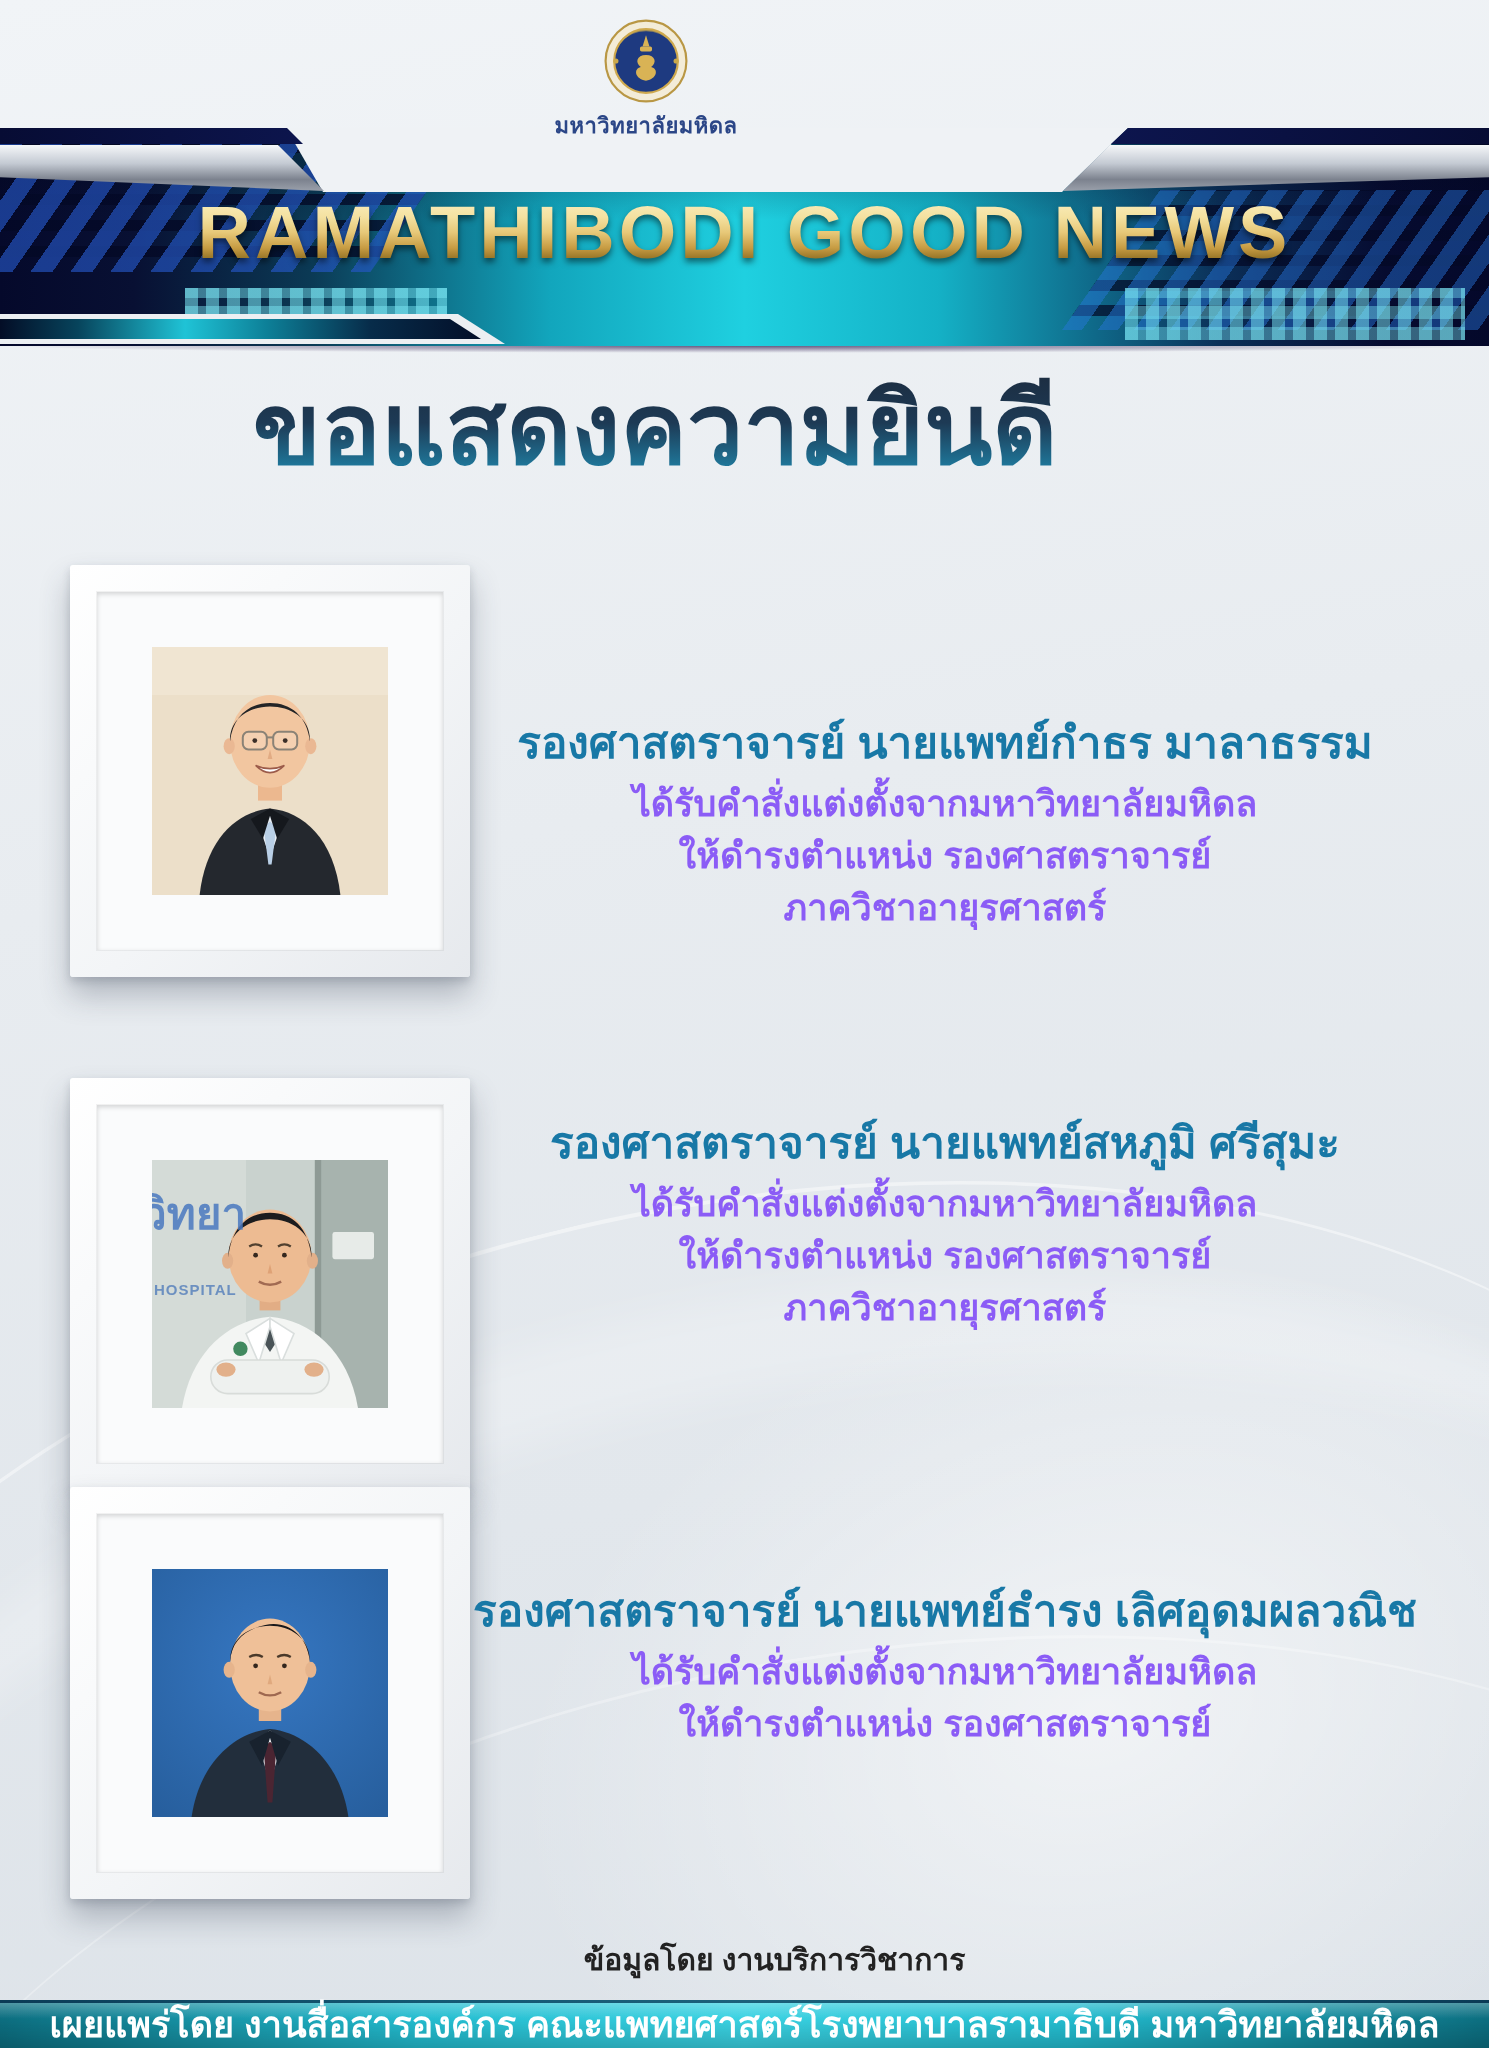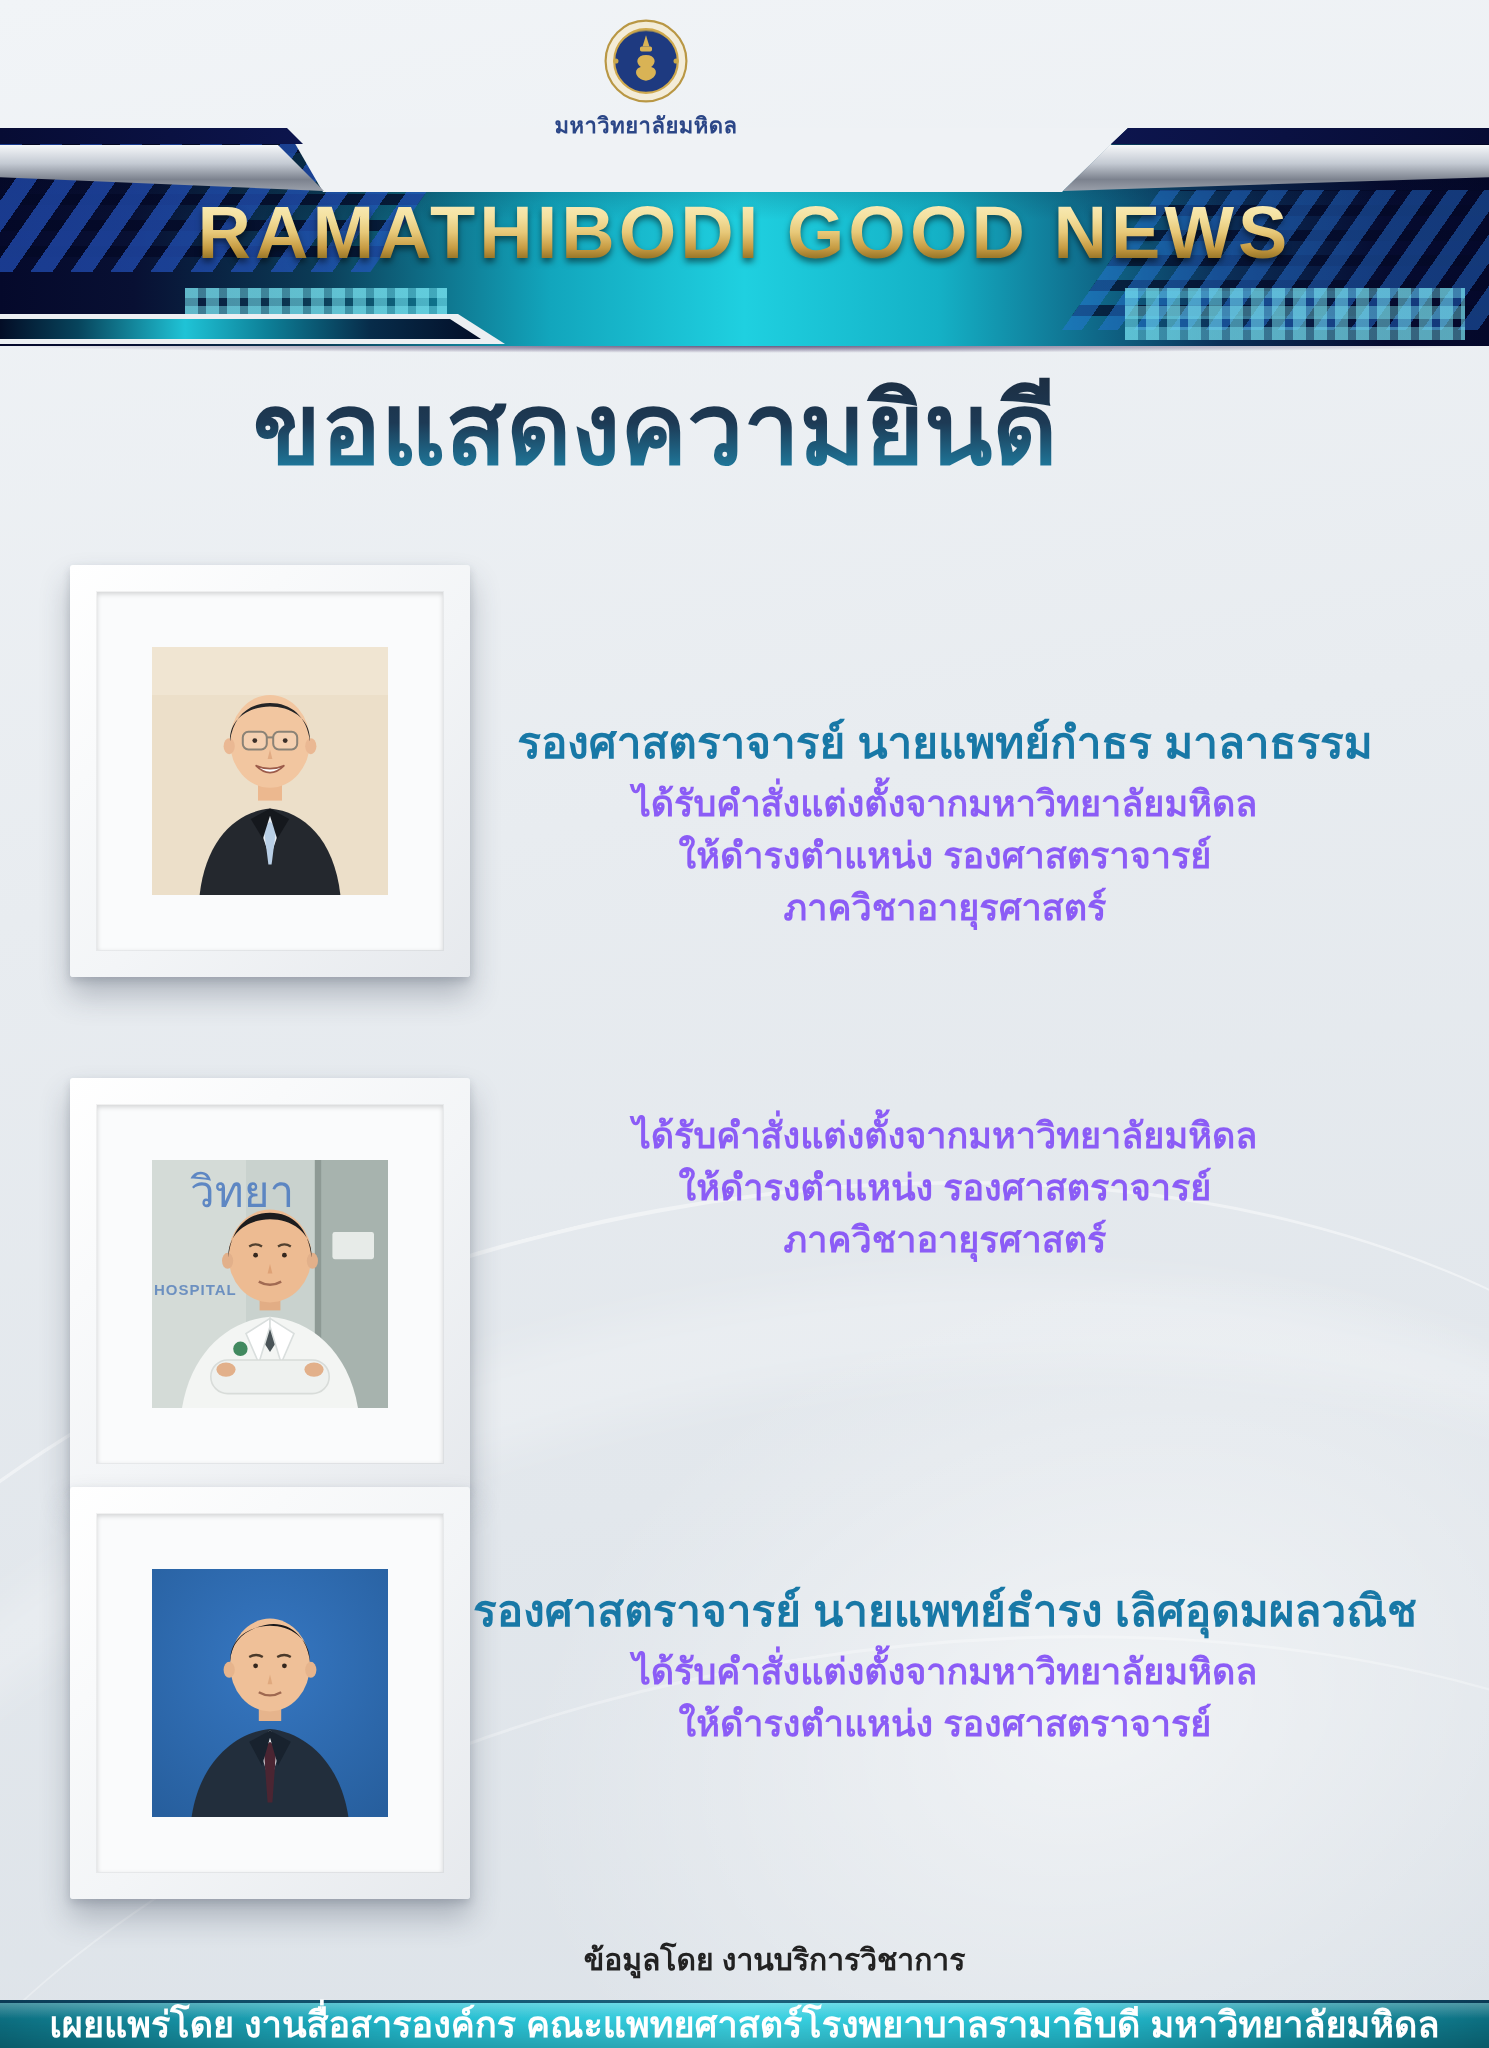--- a/index.html
+++ b/index.html
@@ -229,6 +229,7 @@
   </div>
 </div>
 <div class="ann-text row2-text">
+  <div class="doc-name">รองศาสตราจารย์ นายแพทย์สหภูมิ ศรีสุมะ</div>
   <div class="doc-line">ได้รับคำสั่งแต่งตั้งจากมหาวิทยาลัยมหิดล</div>
   <div class="doc-line">ให้ดำรงตำแหน่ง รองศาสตราจารย์</div>
   <div class="doc-line">ภาควิชาอายุรศาสตร์</div>

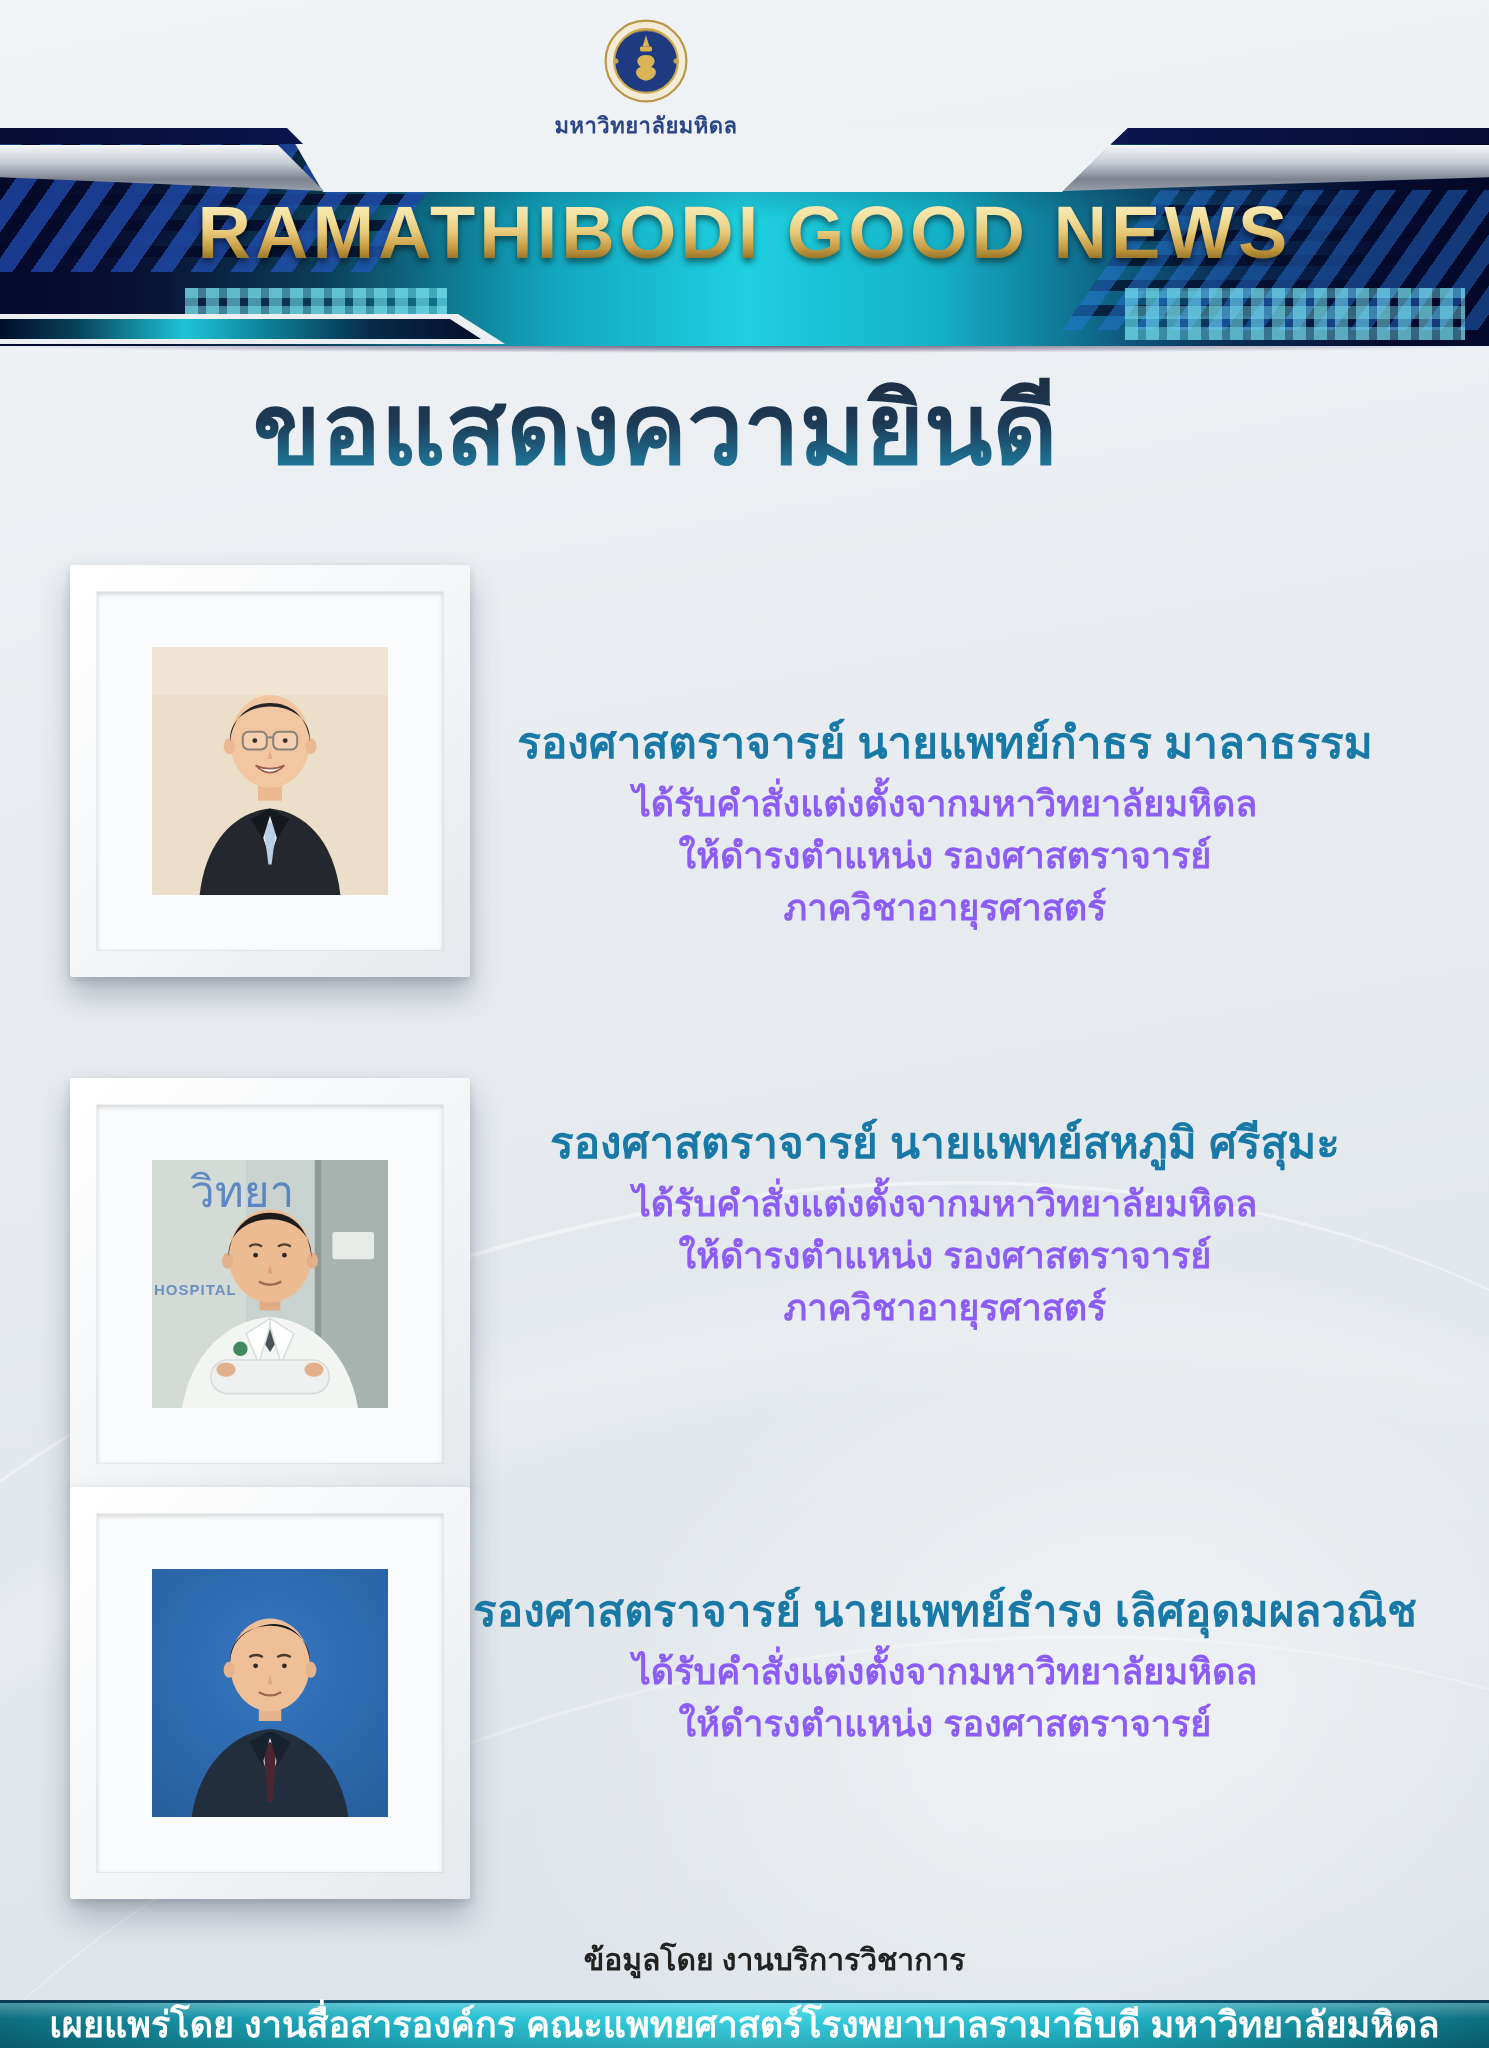--- a/index.html
+++ b/index.html
@@ -92,8 +92,8 @@
     box-shadow:inset 0 2px 5px rgba(0,0,0,.16), 0 0 0 1px rgba(0,0,0,.05); }
   .photo { position:absolute; inset:55px; overflow:hidden; background:#ddd; }
   .photo svg { width:100%; height:100%; display:block; }
-  .photo-label-1 { position:absolute; left:-10px; top:10px; font-size:44px; font-weight:400;
-    color:#4a79c0; opacity:.85; line-height:1;margin-left:48px; }
+  .photo-label-1 { position:absolute; left:-10px; top:32px; font-size:44px; font-weight:700;
+    color:#4a79c0; opacity:.85; line-height:1; }
   .photo-label-2 { position:absolute; left:2px; top:122px; font-size:15px; font-weight:700;
     color:#5b83bd; letter-spacing:1px; opacity:.85; line-height:1; }
   .ann-text { position:absolute; left:470px; width:950px; text-align:center; z-index:3;margin-top:22px; }

